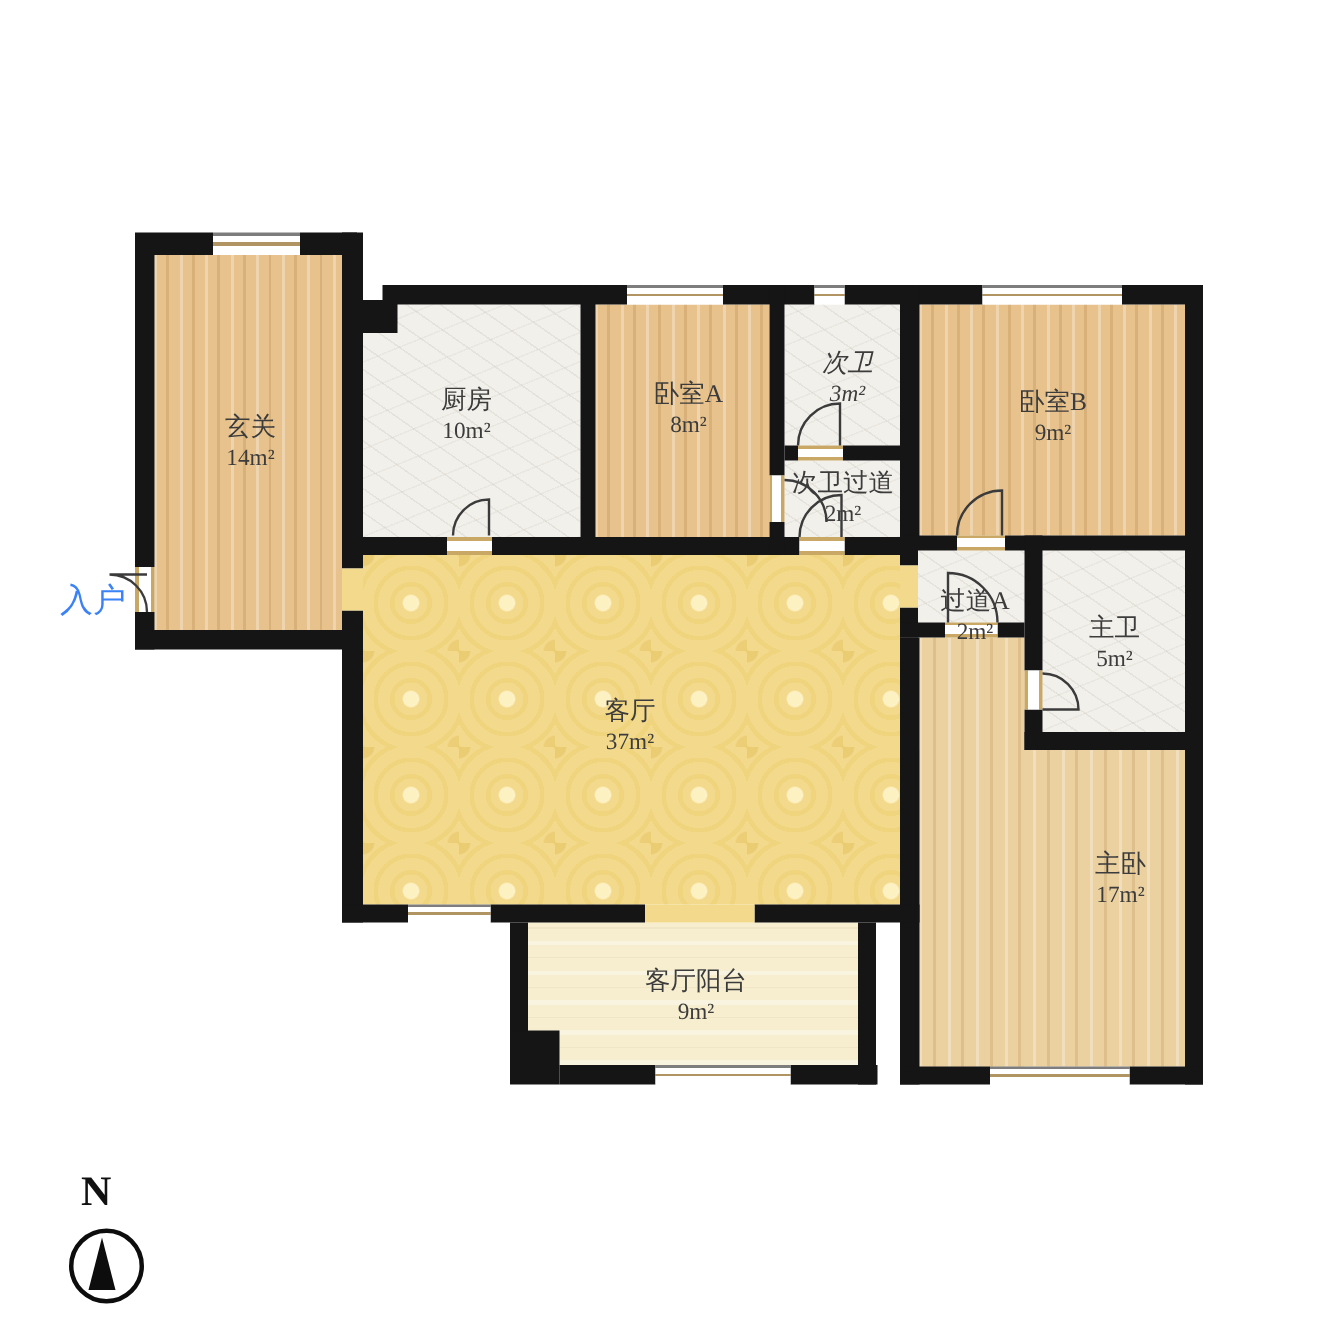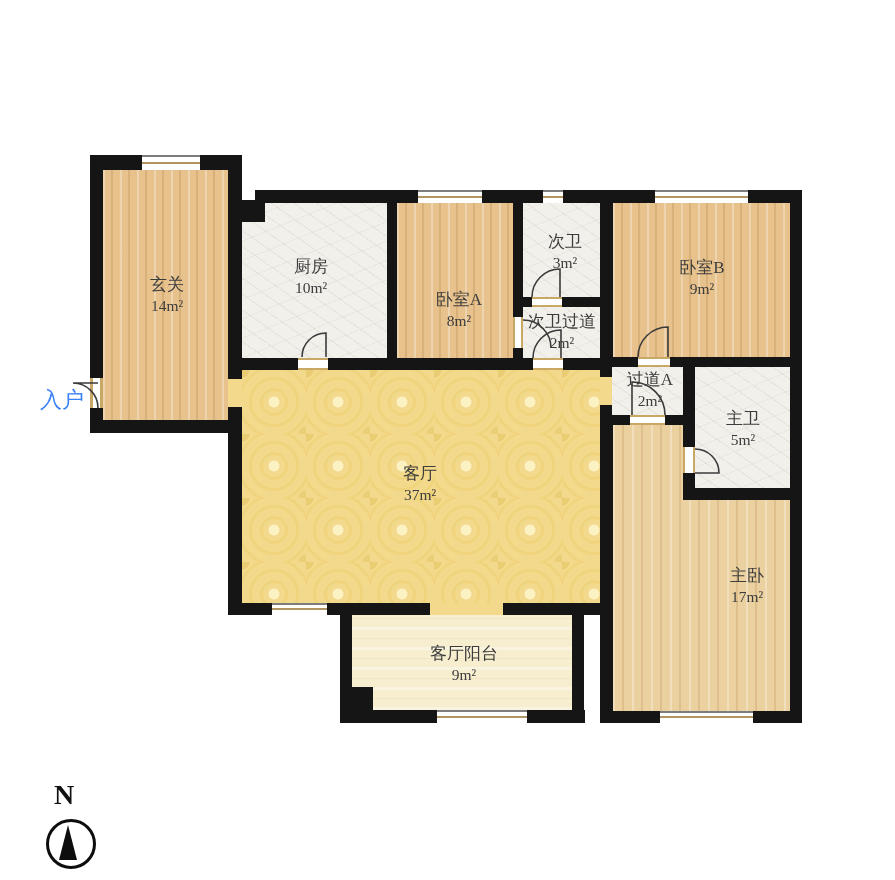--- a/index.html
+++ b/index.html
@@ -175,7 +175,7 @@
     <div class="rname">卧室A</div>
       <div class="rarea">8m²</div>
   </div>
-  <div class="rlabel" style="left:565px;top:231px;">
+  <div class="rlabel" style="left:565px;top:231px;font-style:italic;">
     <div class="rname">次卫</div>
       <div class="rarea">3m²</div>
   </div>

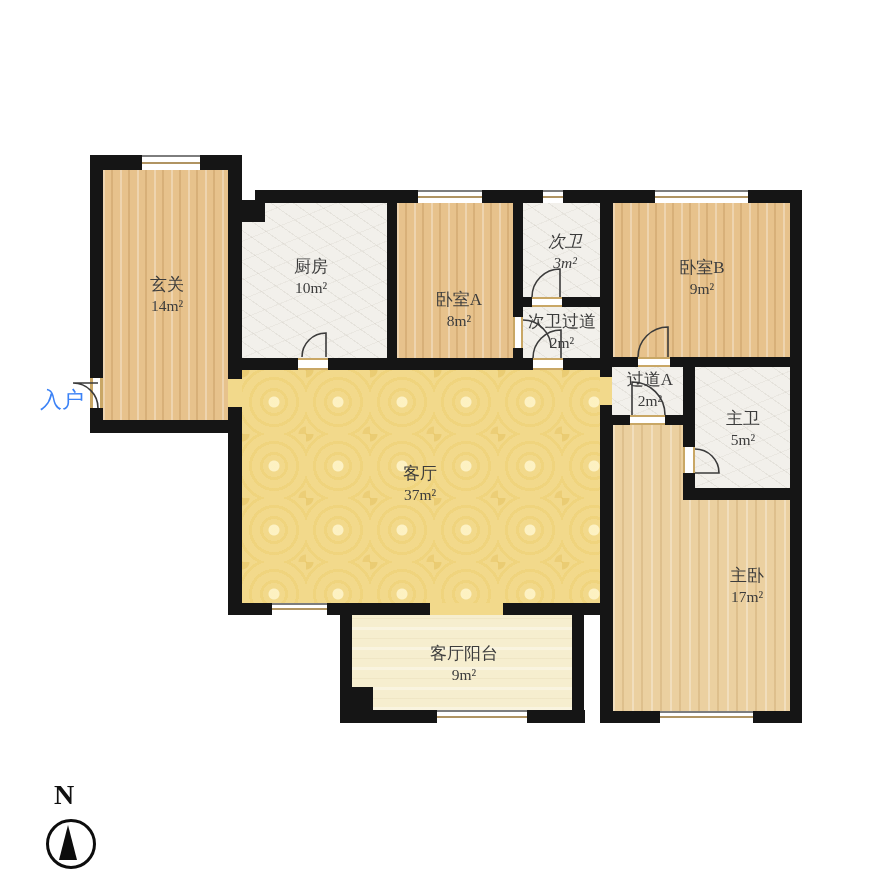--- a/index.html
+++ b/index.html
@@ -171,7 +171,7 @@
     <div class="rname">厨房</div>
       <div class="rarea">10m²</div>
   </div>
-  <div class="rlabel" style="left:459px;top:252px;margin-top:37px;">
+  <div class="rlabel" style="left:459px;top:252px;">
     <div class="rname">卧室A</div>
       <div class="rarea">8m²</div>
   </div>

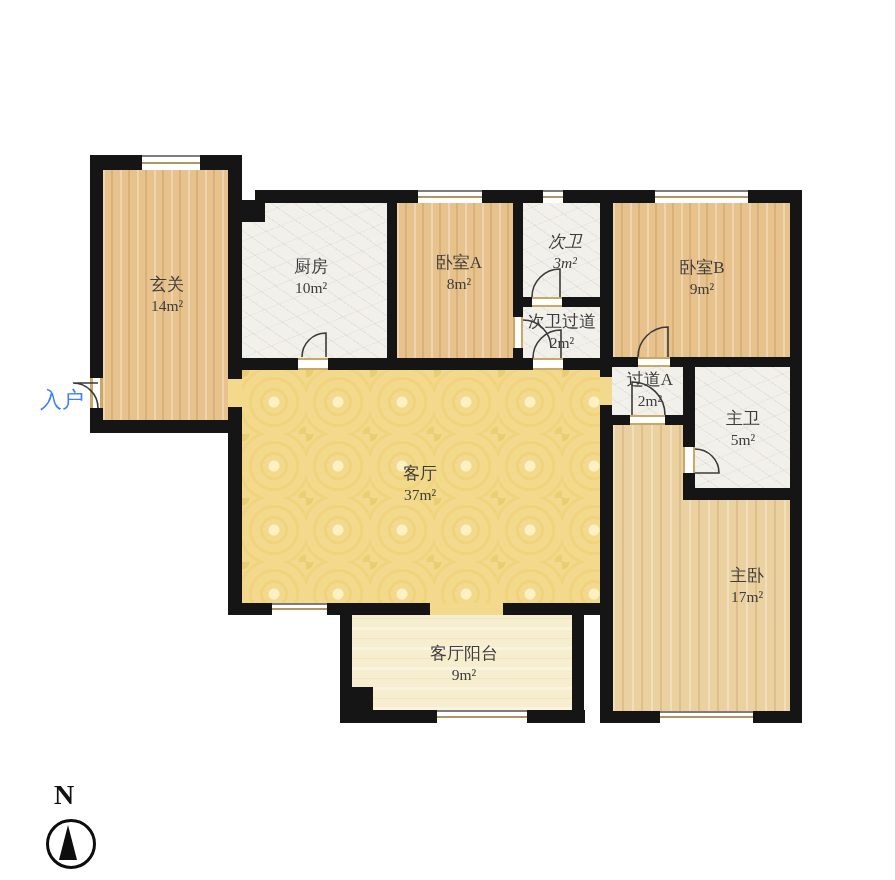--- a/index.html
+++ b/index.html
@@ -187,7 +187,7 @@
     <div class="rname">次卫过道</div>
       <div class="rarea">2m²</div>
   </div>
-  <div class="rlabel" style="left:650px;top:369px;">
+  <div class="rlabel" style="left:650px;top:390px;">
     <div class="rname">过道A</div>
       <div class="rarea">2m²</div>
   </div>

